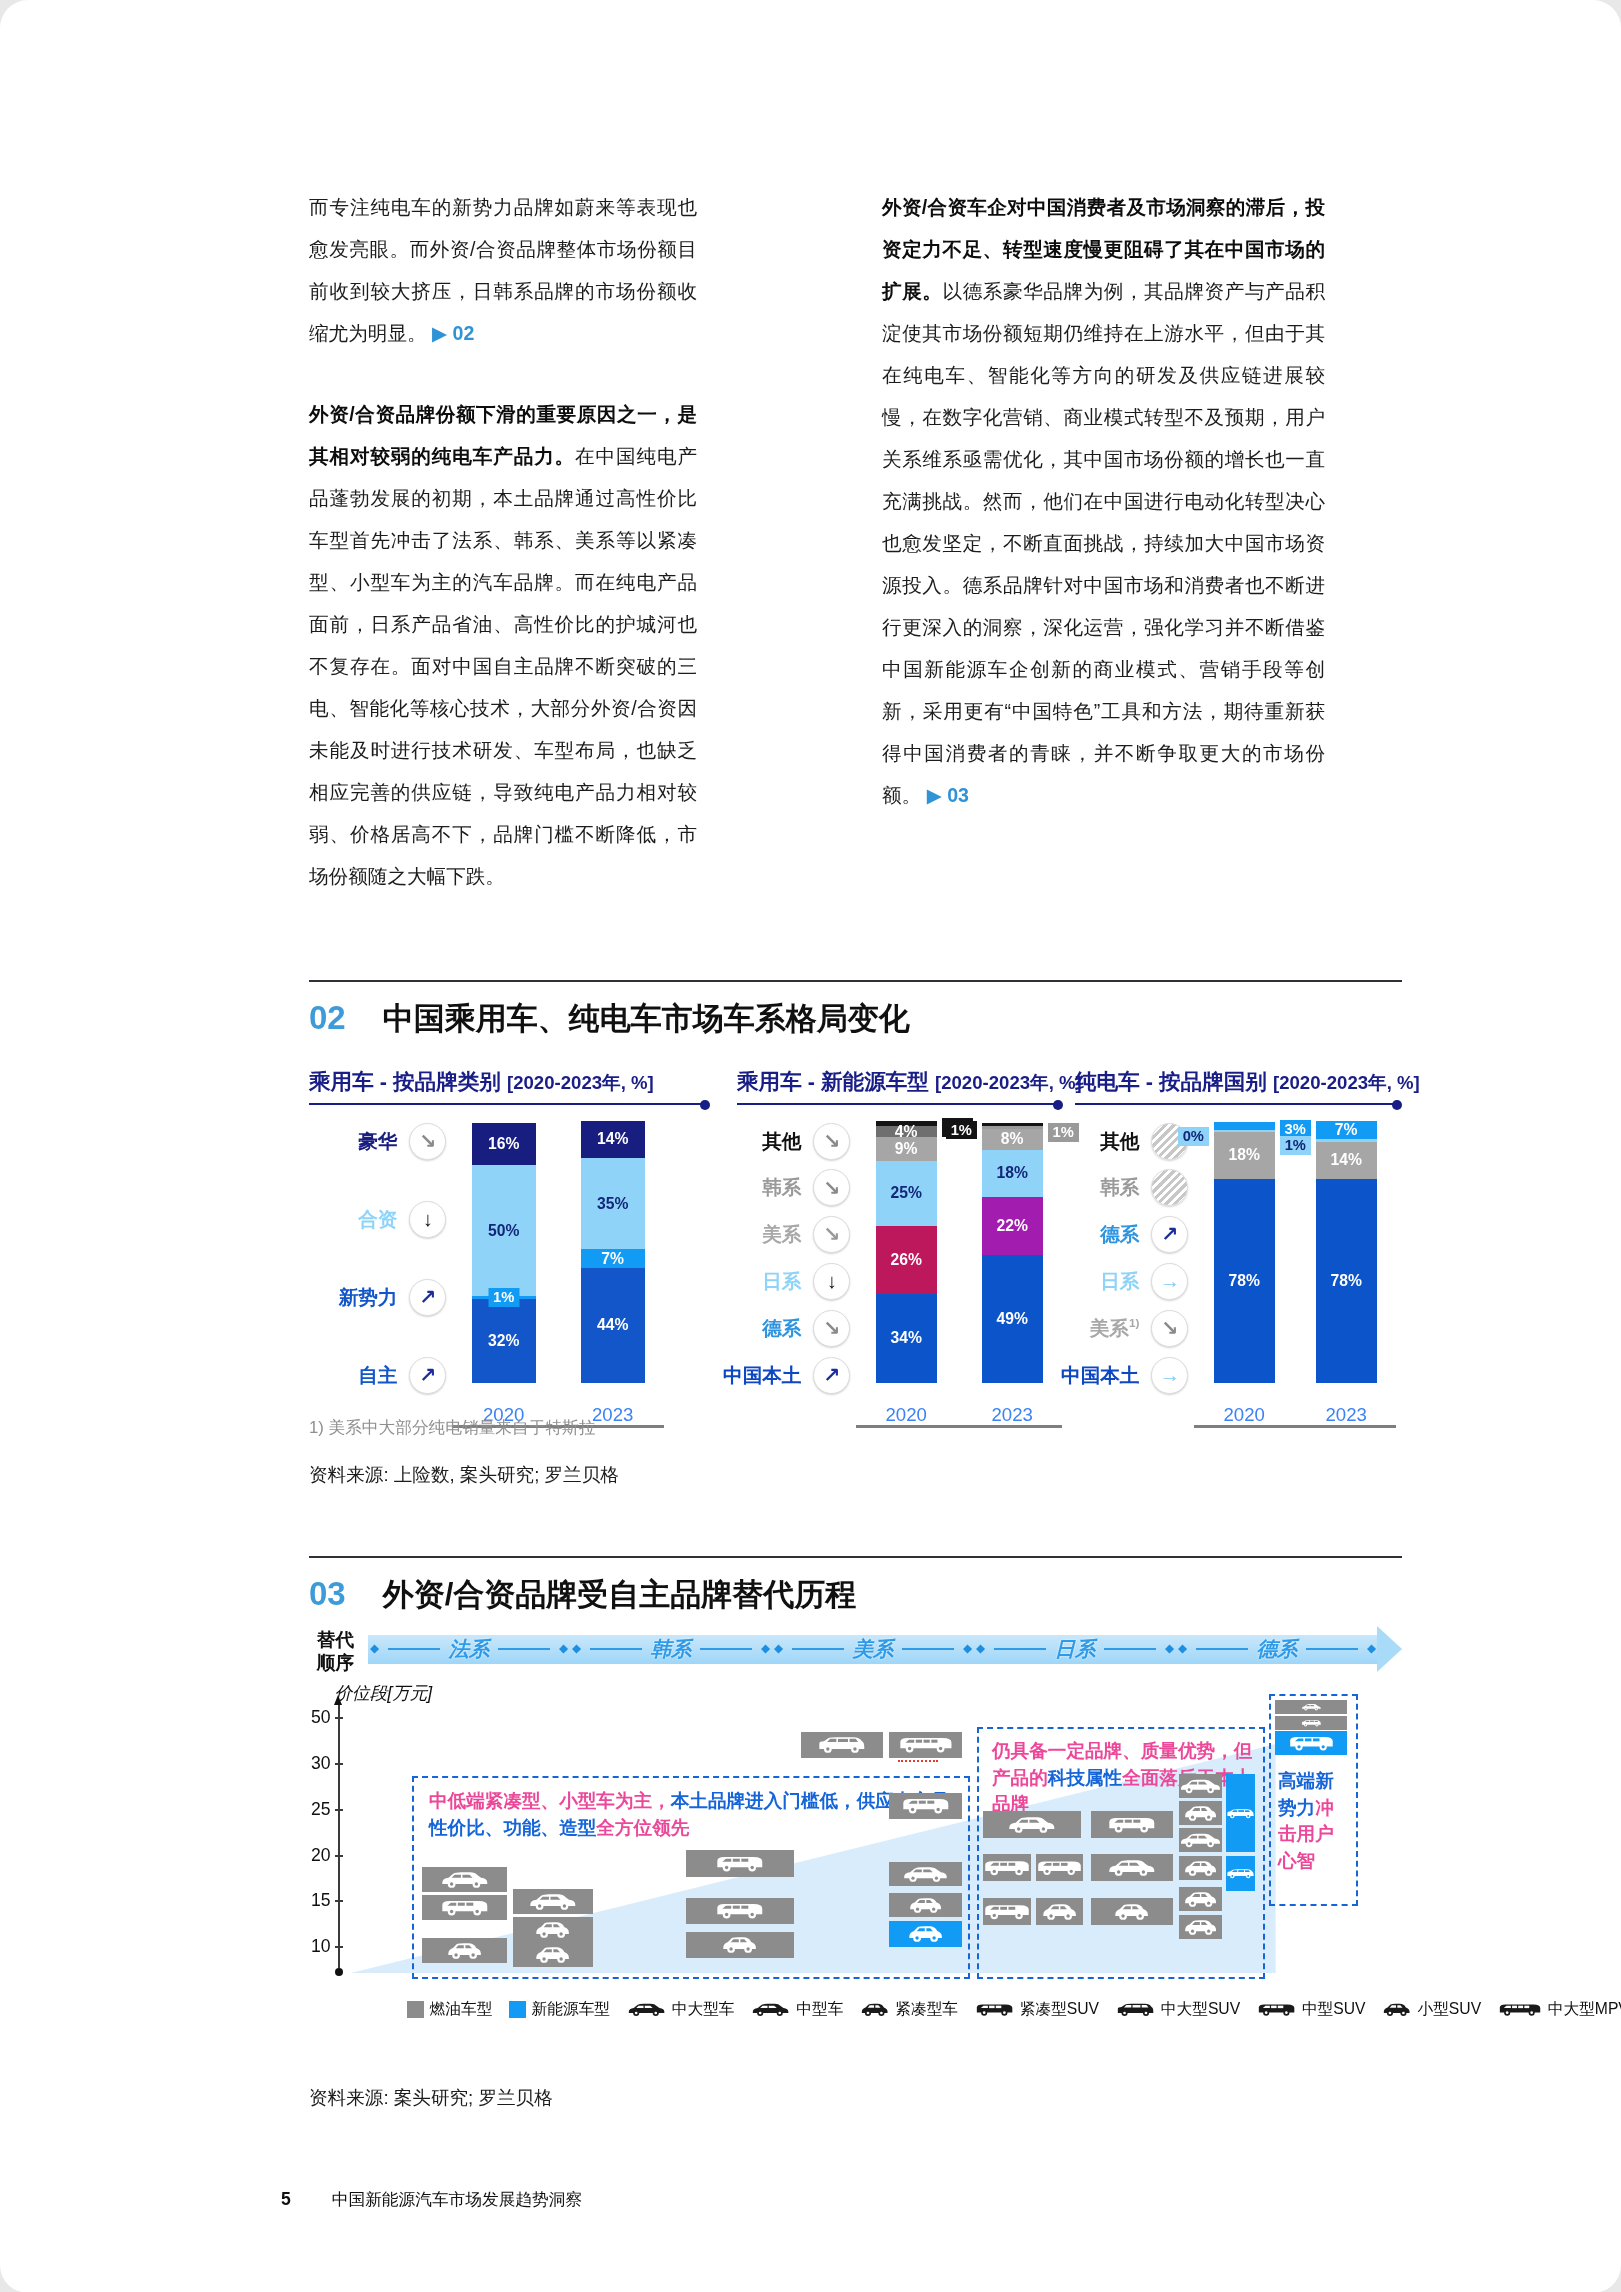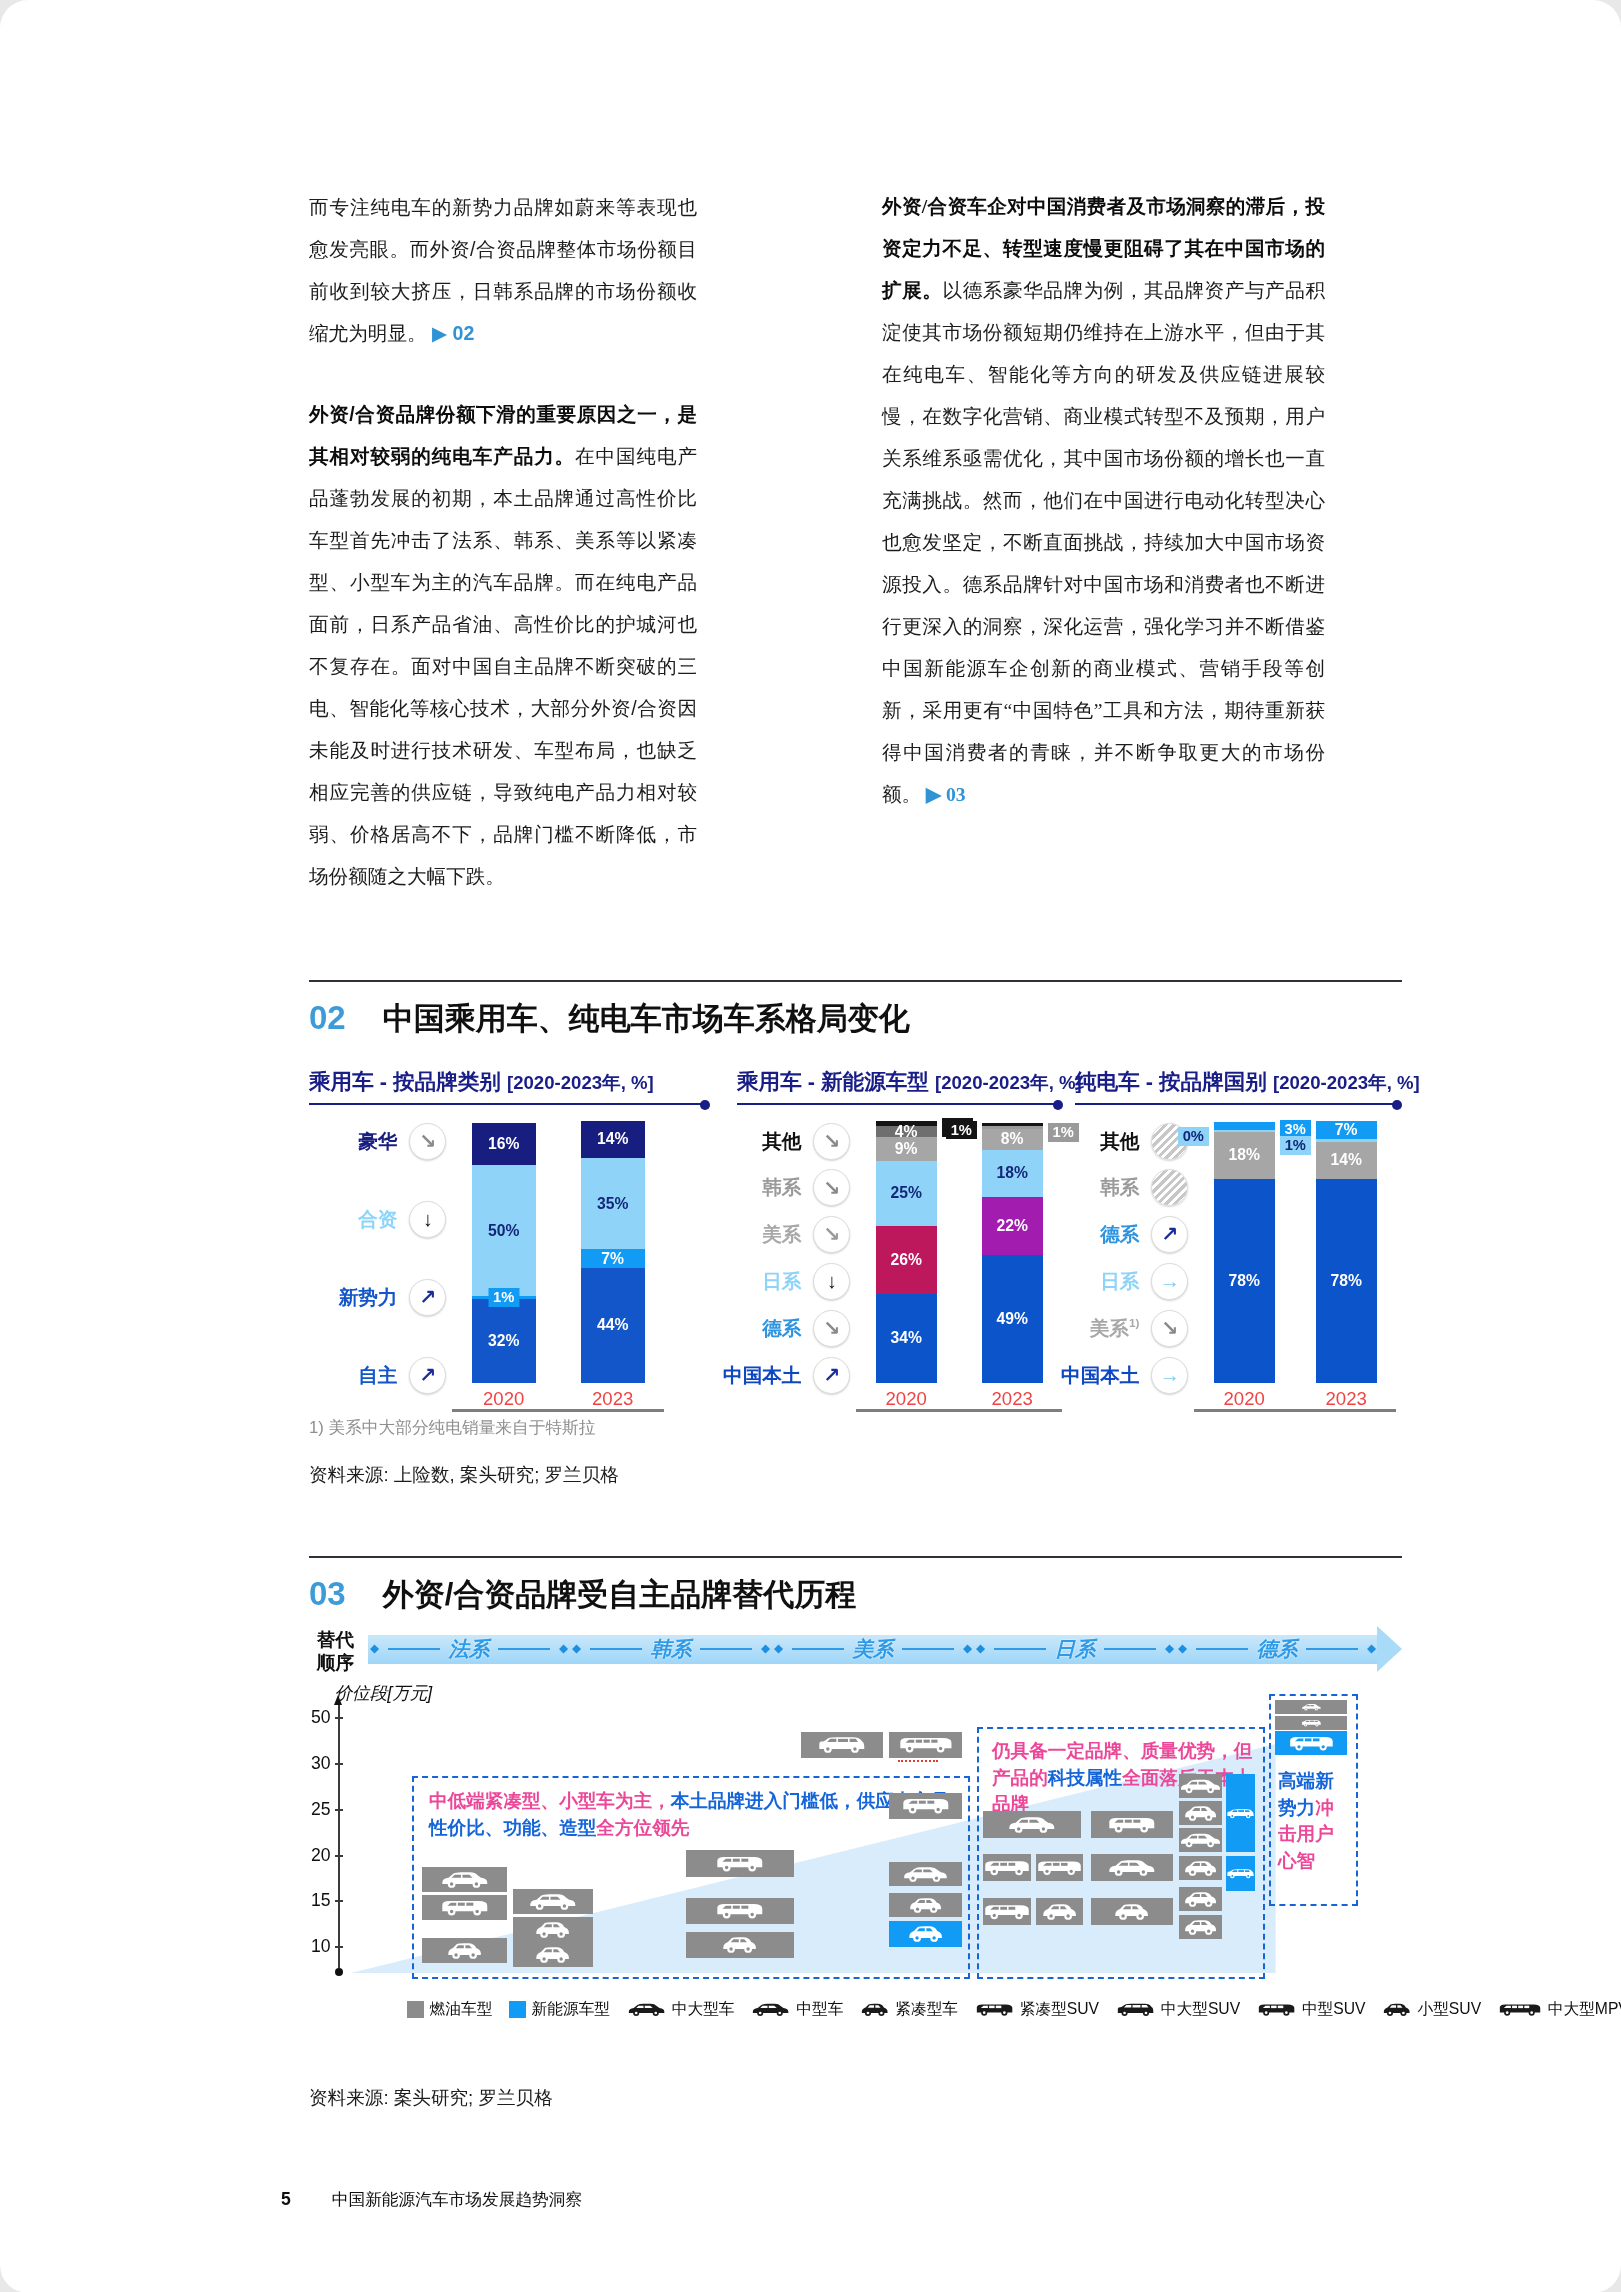--- a/index.html
+++ b/index.html
@@ -9,7 +9,7 @@
   
   .intro-col{position:absolute;top:186px;font-size:19.6px;line-height:42px;text-align:justify;color:#1c1c1c;}
   .col1{left:309px;width:388px;}
-  .col2{left:882px;width:443px;font-family:Liberation Serif, serif;}
+  .col2{left:882px;width:443px;}
   .para{margin:0 0 39px 0;}
   .bold{font-weight:bold;color:#0d0d0d;}
   .lnk{color:#2f93d6;font-weight:bold;white-space:nowrap;}

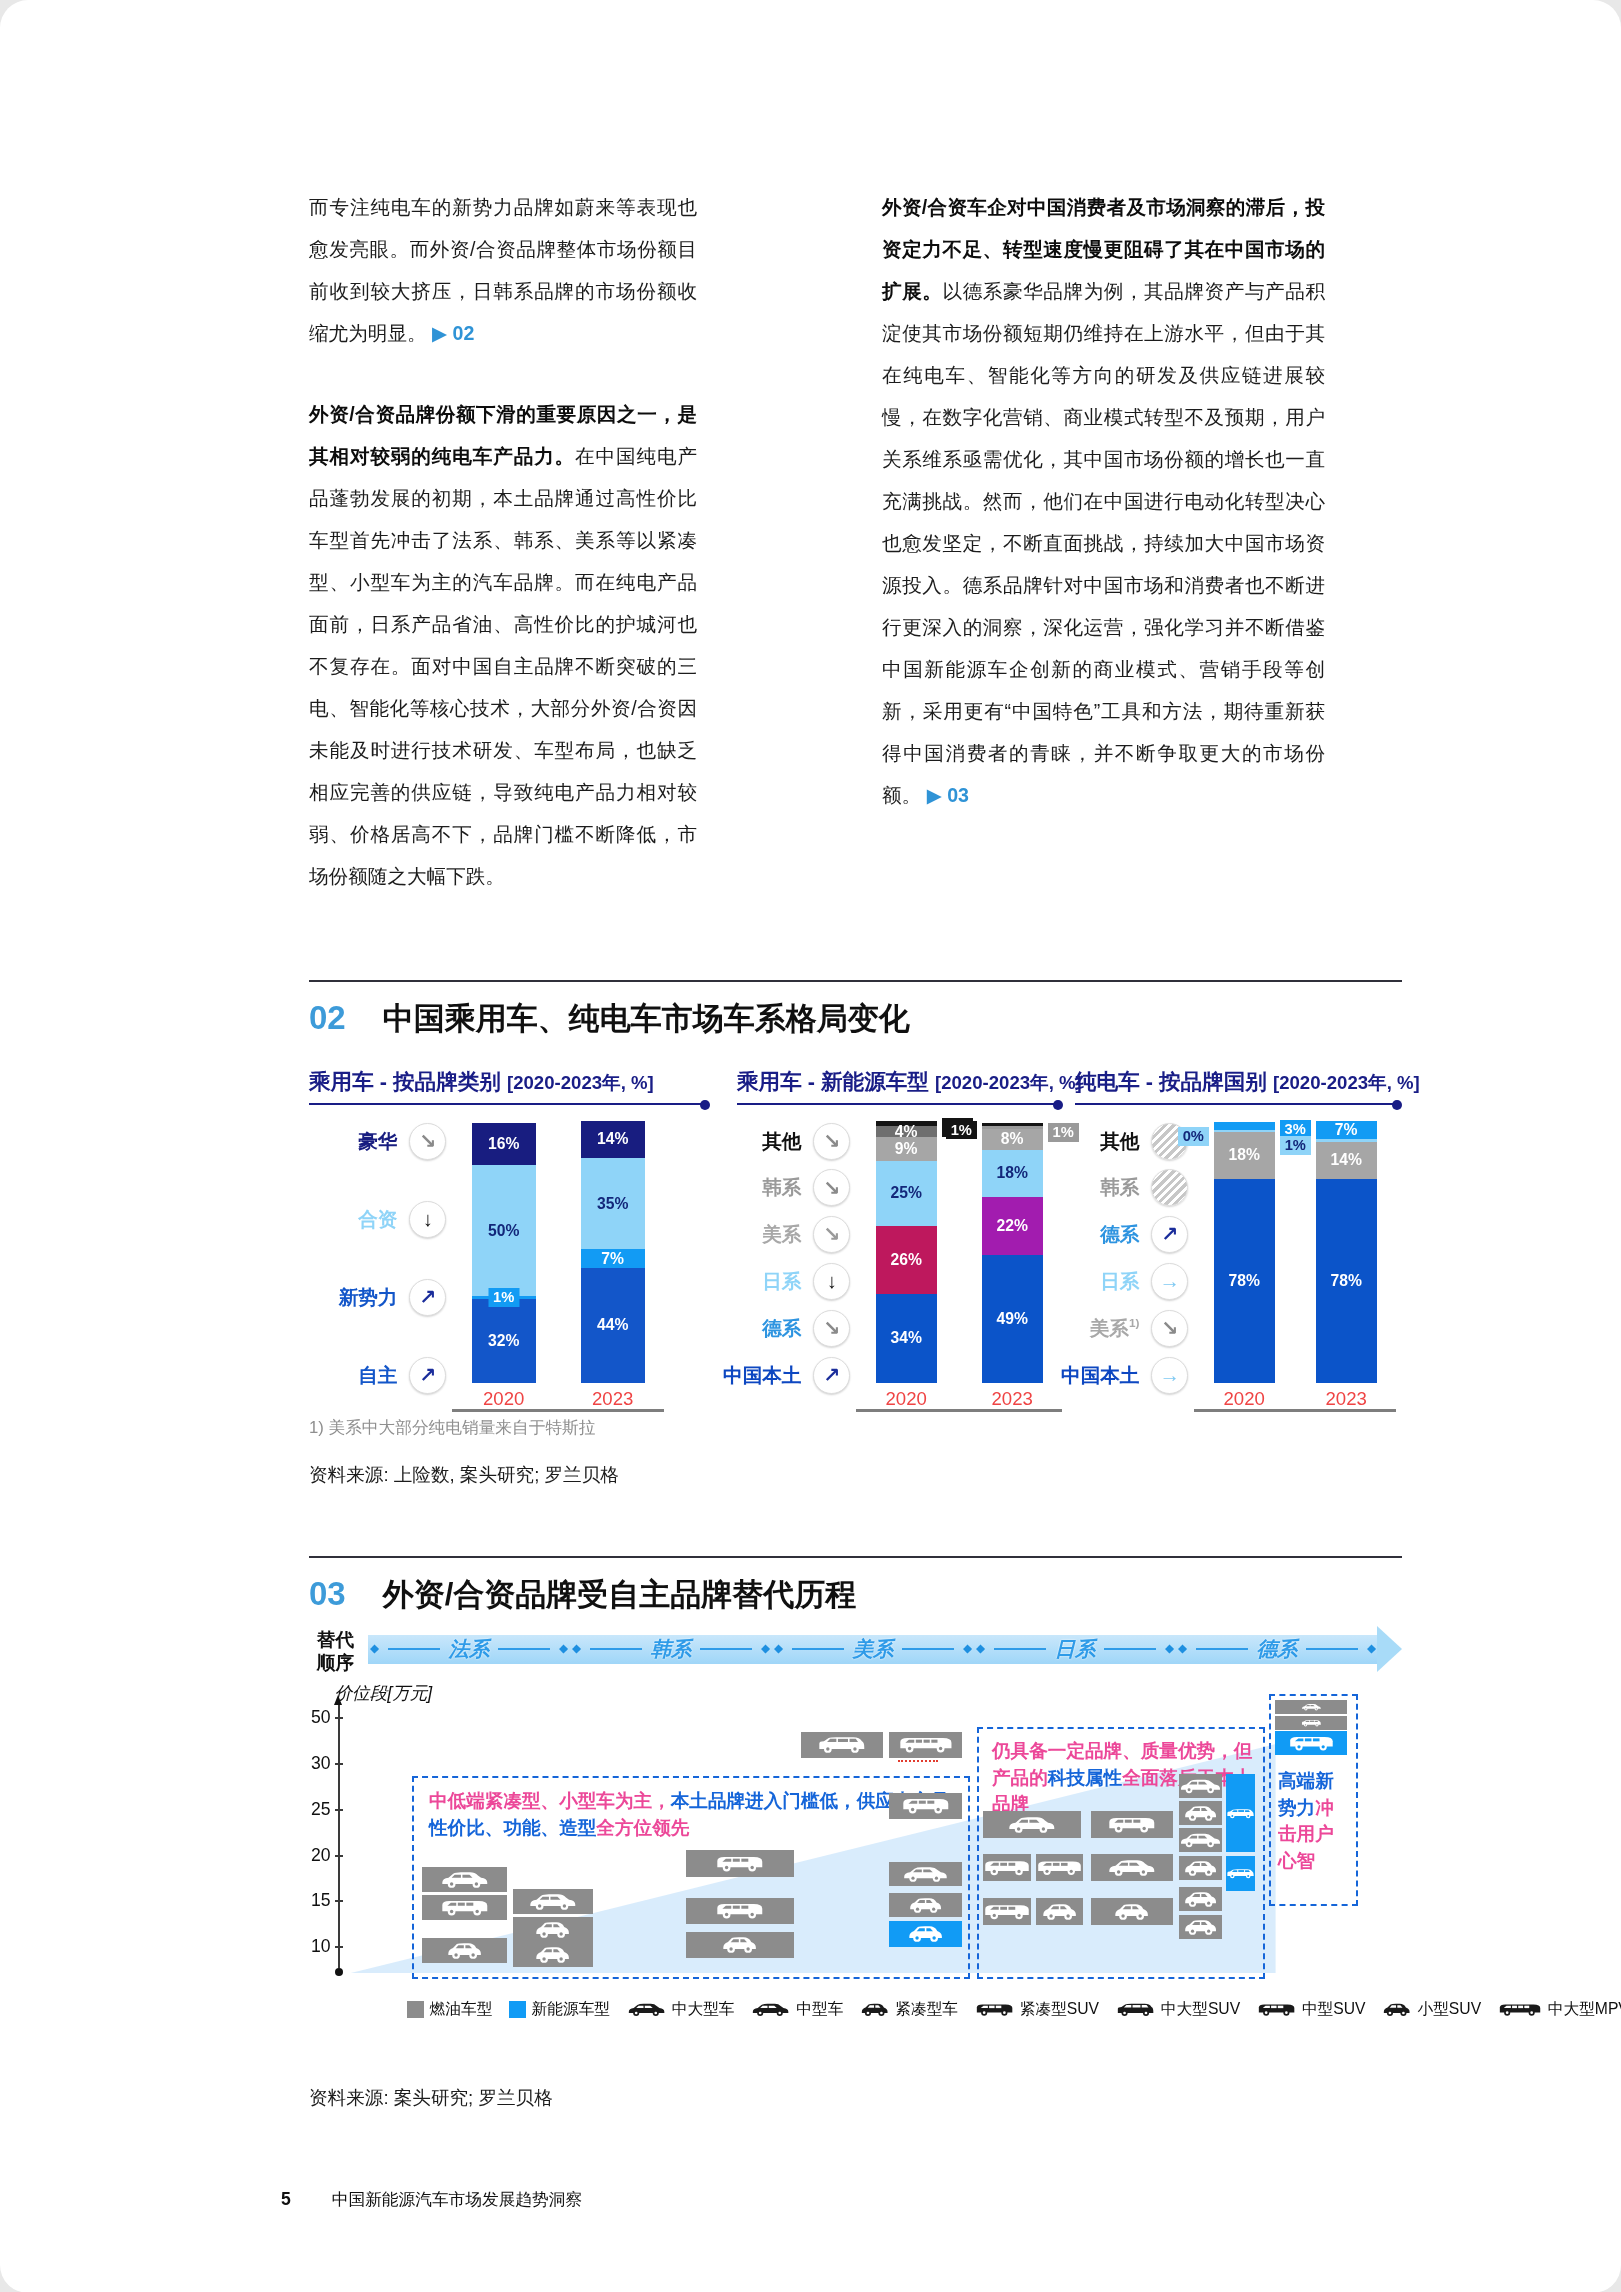--- a/index.html
+++ b/index.html
@@ -48,7 +48,7 @@
   .seg{position:relative;display:flex;align-items:center;justify-content:center;font-size:15.7px;font-weight:600;line-height:1;overflow:visible;}
   .chip{position:absolute;top:-2.9px;padding:2px 4.9px;font-size:14.7px;font-weight:600;line-height:1;white-space:nowrap;z-index:3;}
   .baseline{position:absolute;left:-5.9px;right:-5.9px;bottom:-2px;height:2.9px;background:#7e7e7e;}
-  .year{margin-top:5px;font-size:18.6px;color:#ef4444;text-align:right;}
+  .year{margin-top:21px;font-size:18.6px;color:#3b82f6;text-align:right;}
   .sec-note{position:absolute;top:436px;left:0;font-size:16.7px;color:#8f8f8f;}
   .sec-src{position:absolute;top:482px;left:0;font-size:18.6px;color:#1c1c1c;}
 

